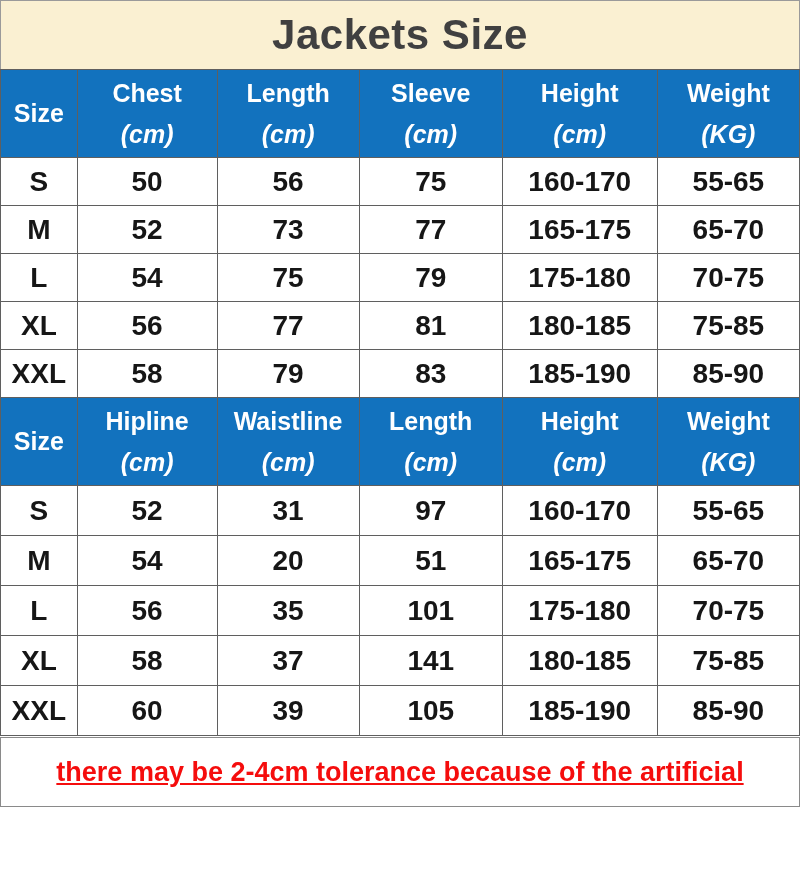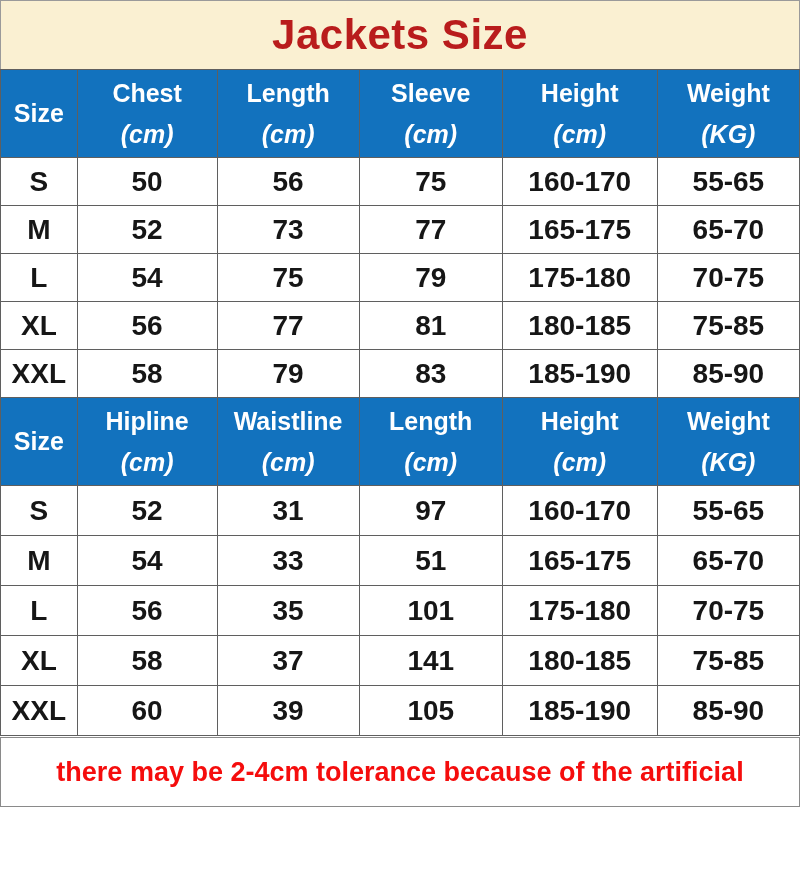--- a/index.html
+++ b/index.html
@@ -18,7 +18,7 @@
     display: flex;
     align-items: center;
     justify-content: center;
-    color: #b91c1c;
+    color: #404040;
     font-size: 42px;
     font-weight: 700;
     letter-spacing: 0.5px;

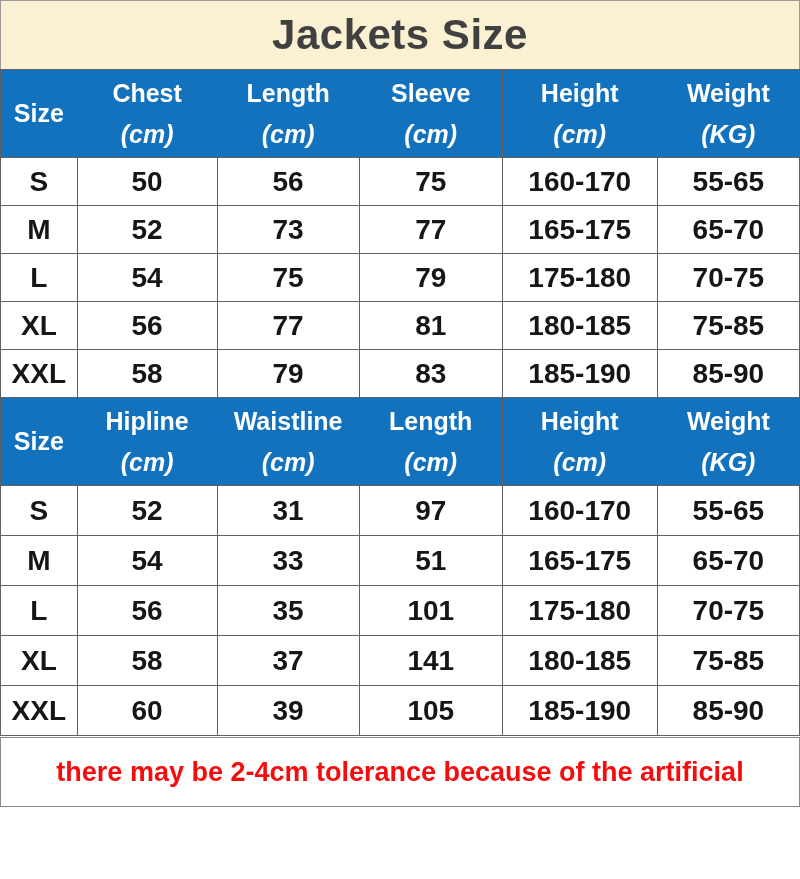--- a/index.html
+++ b/index.html
@@ -210,7 +210,7 @@
       <tr>
         <td>M</td>
         <td>54</td>
-        <td>33</td>
+        <td>20</td>
         <td>51</td>
         <td>165-175</td>
         <td>65-70</td>

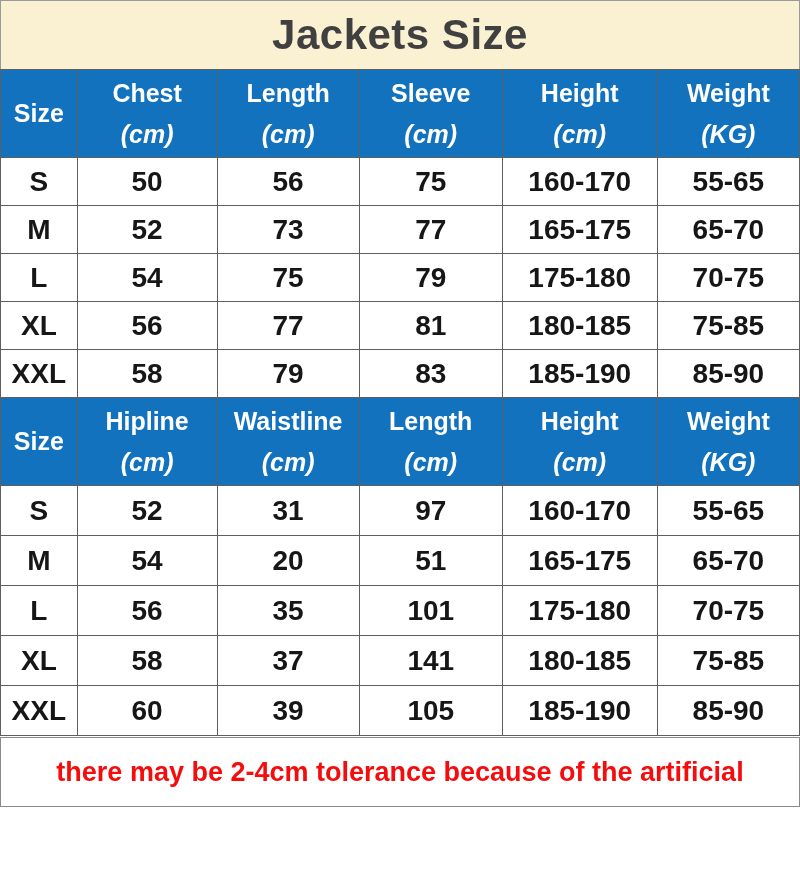--- a/index.html
+++ b/index.html
@@ -70,6 +70,7 @@
     color: #f50d0d;
     font-size: 27px;
     font-weight: 600;
+    text-decoration: underline;
   }
 </style>
 </head>

